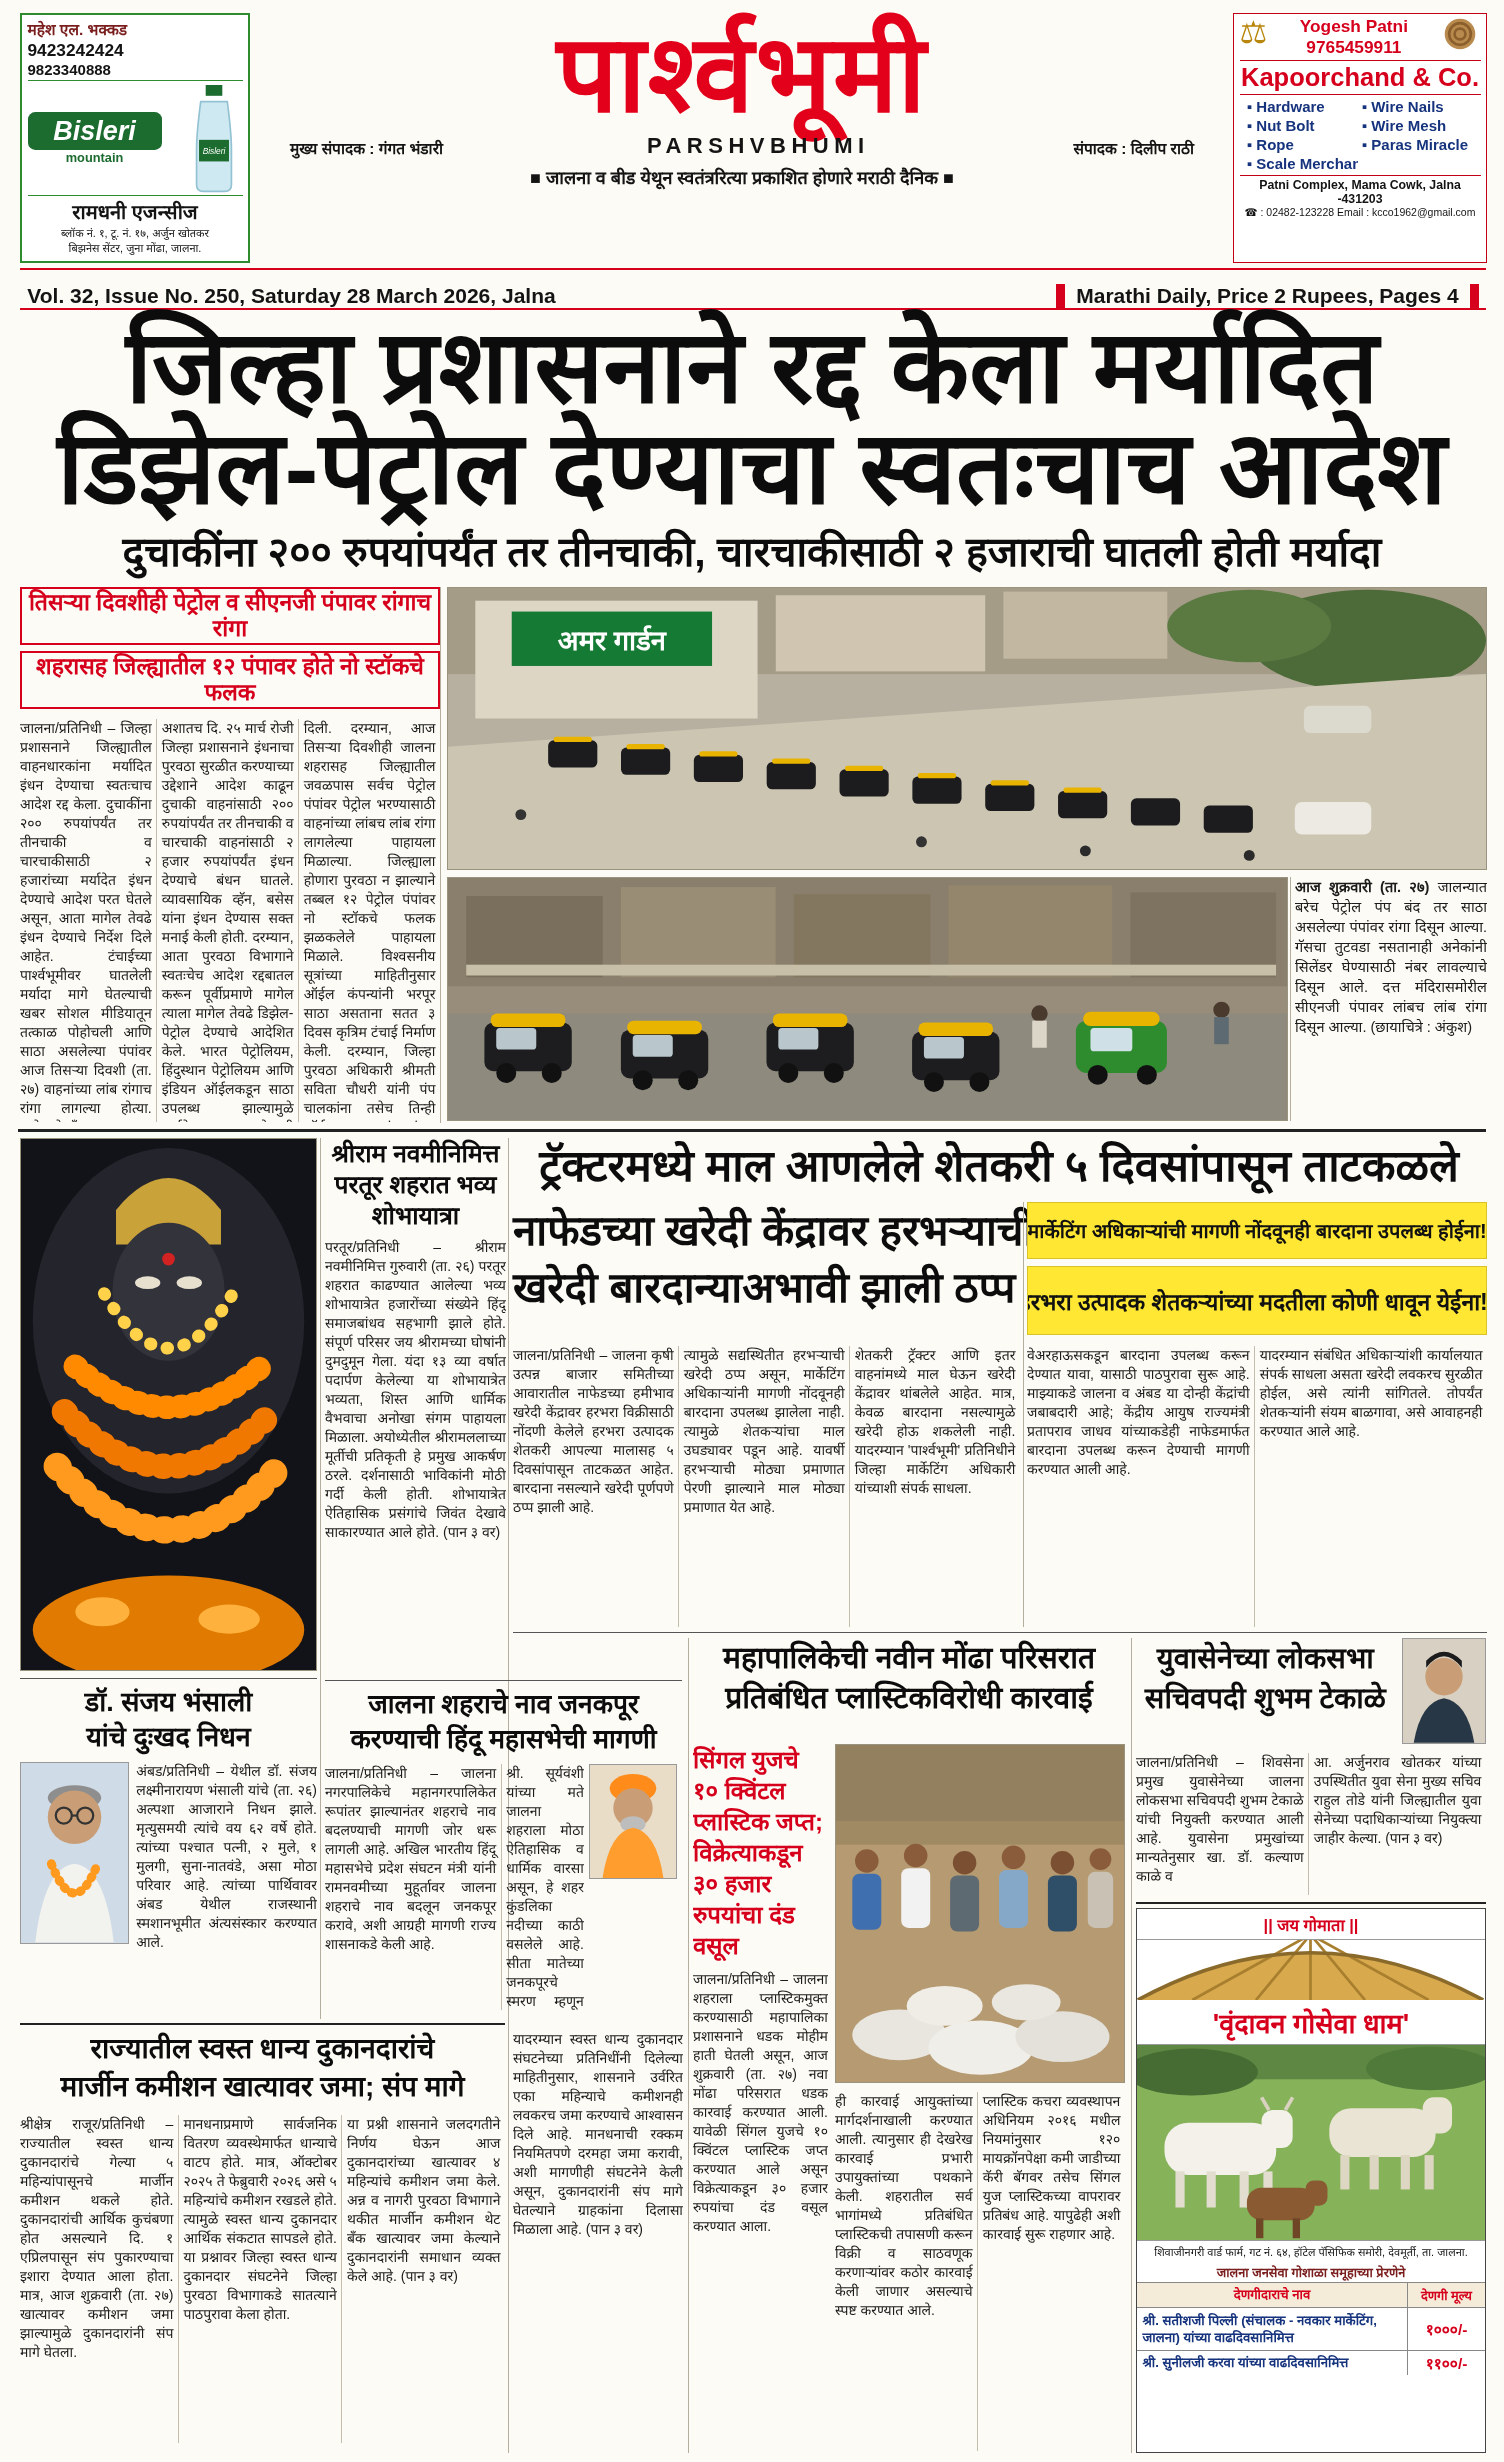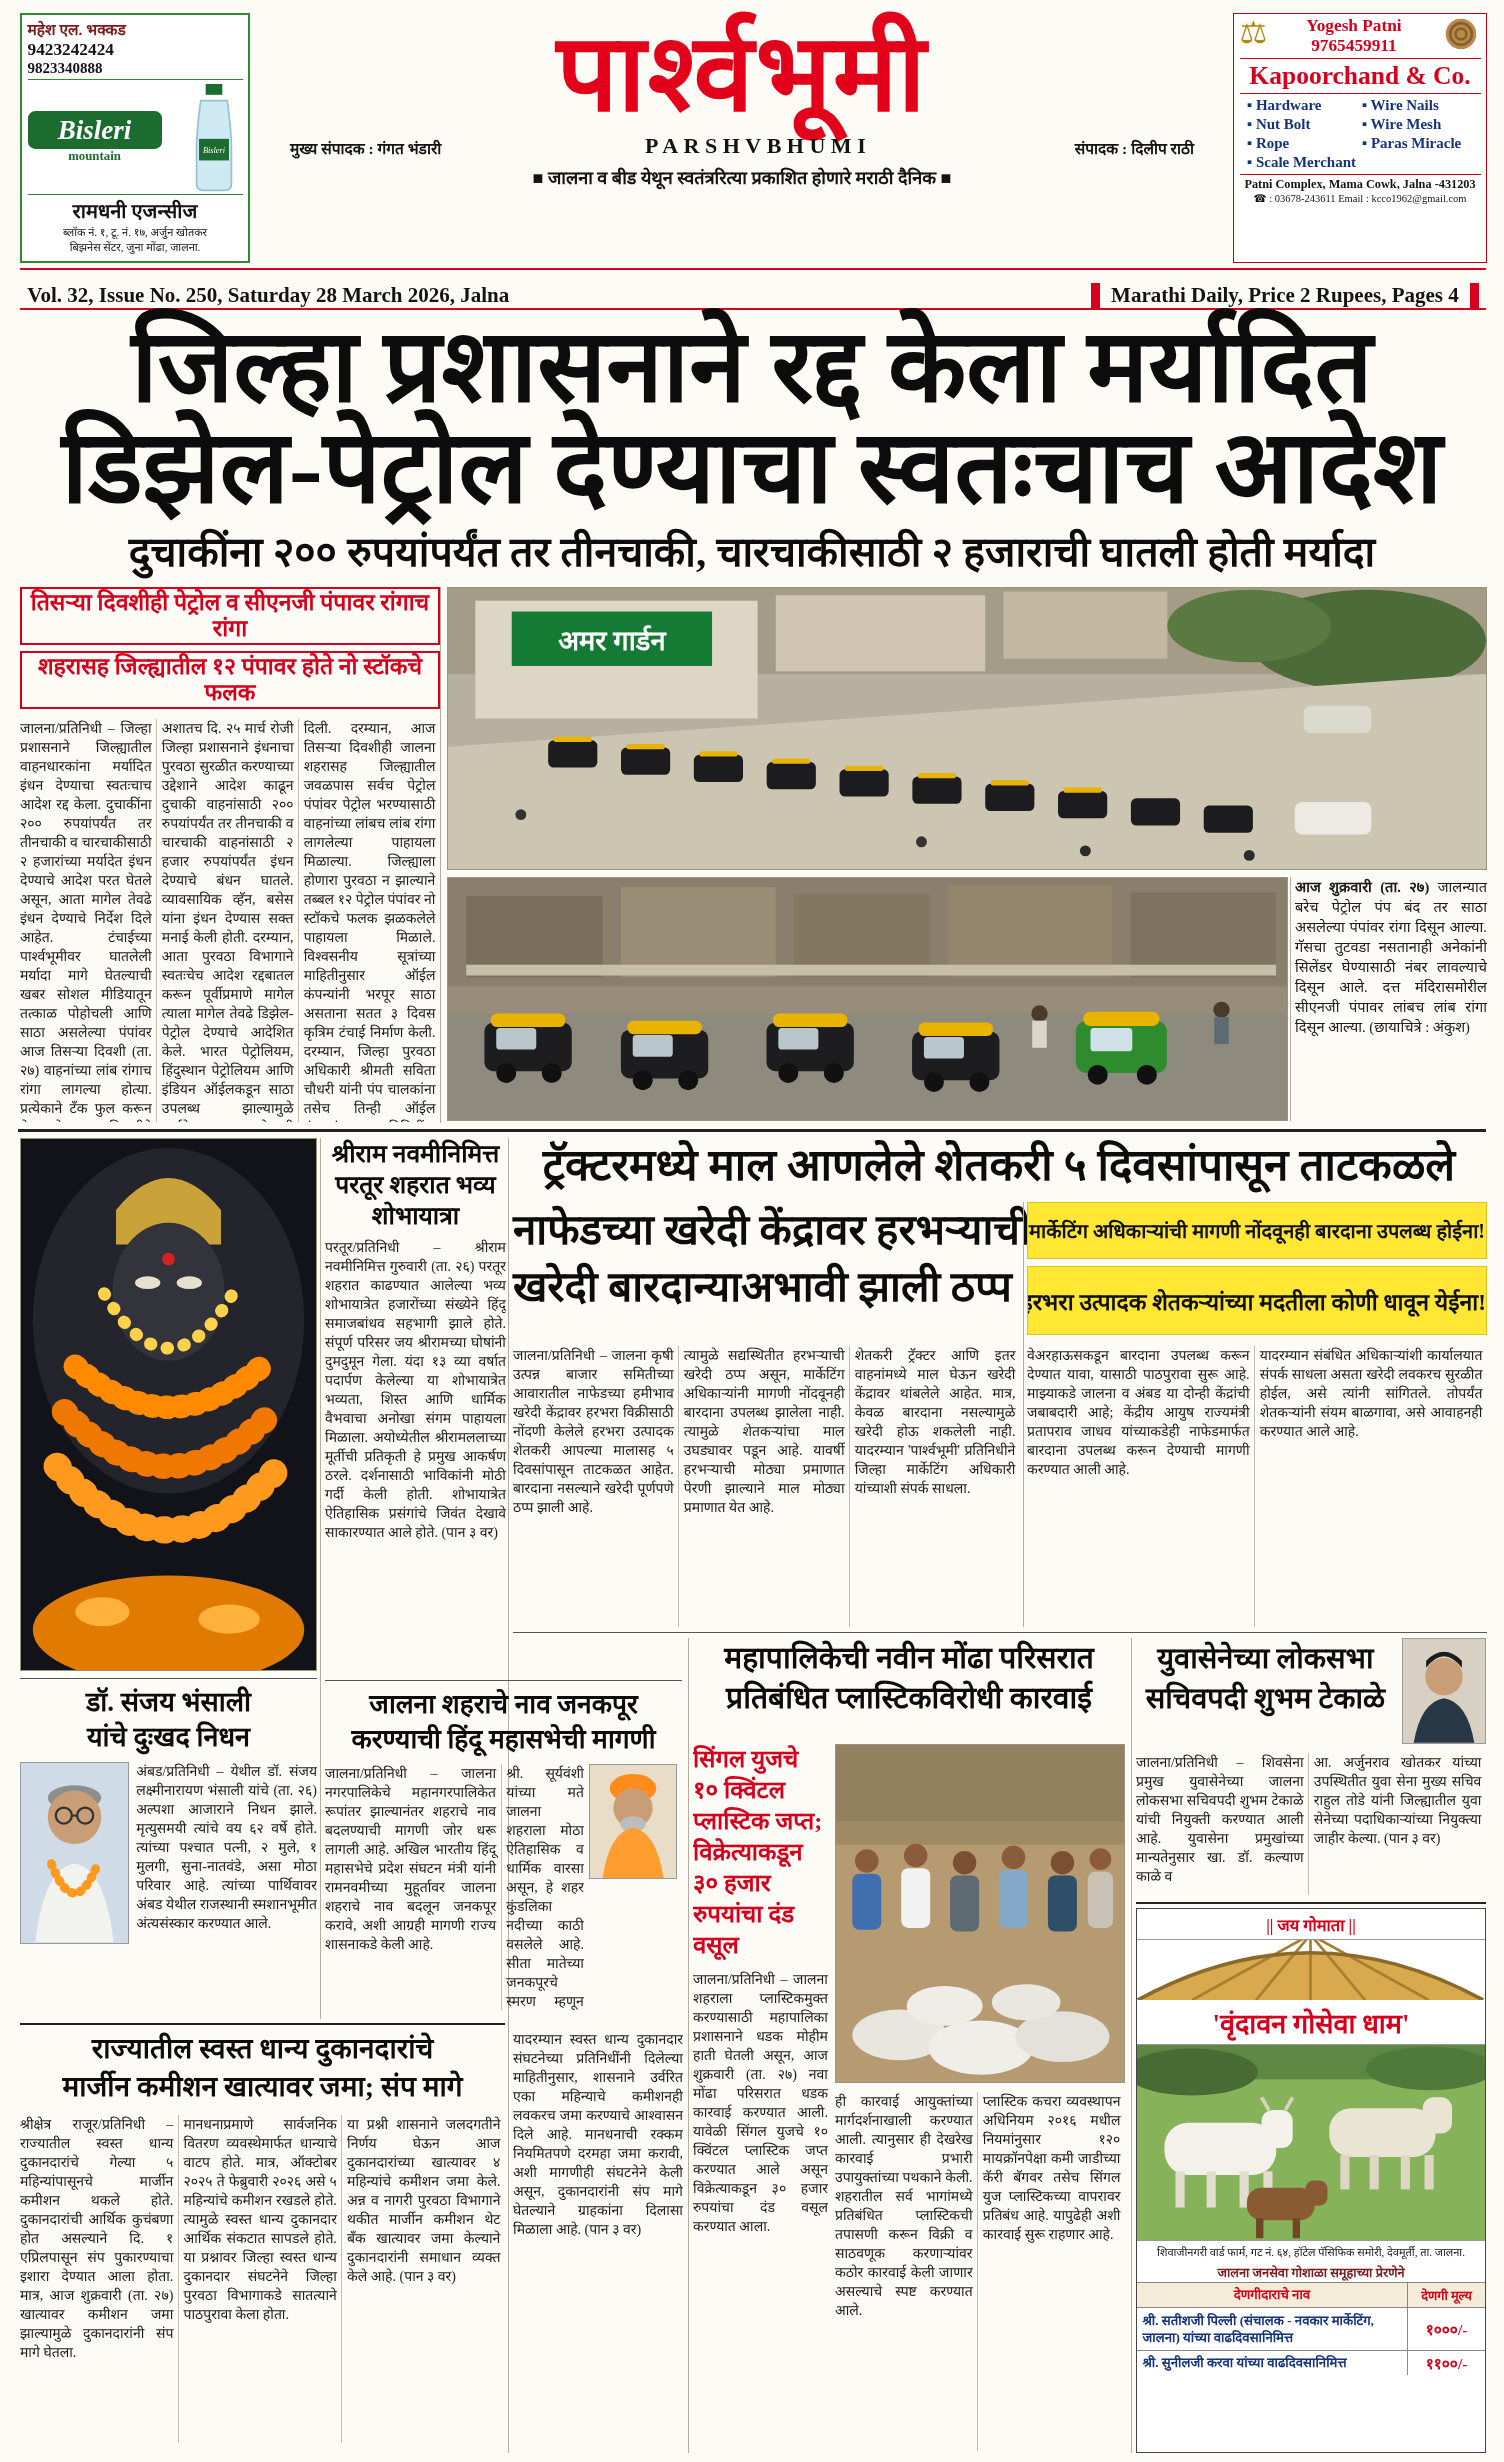--- a/index.html
+++ b/index.html
@@ -5,7 +5,7 @@
   *{margin:0;padding:0;box-sizing:border-box}
   html,body{background:#8a8a8a}
   .page{position:relative;width:1505px;height:2462px;background:#fcfbf5;color:#141414;
-        font-family:Liberation Serif, serif;margin:0 auto;overflow:hidden}
+        font-family:Liberation Sans, sans-serif;margin:0 auto;overflow:hidden}
   .abs{position:absolute}
   .bd{font-weight:bold}
   .body15{font-size:14px;line-height:19px;text-align:justify;overflow:hidden;color:#1b1b1b}

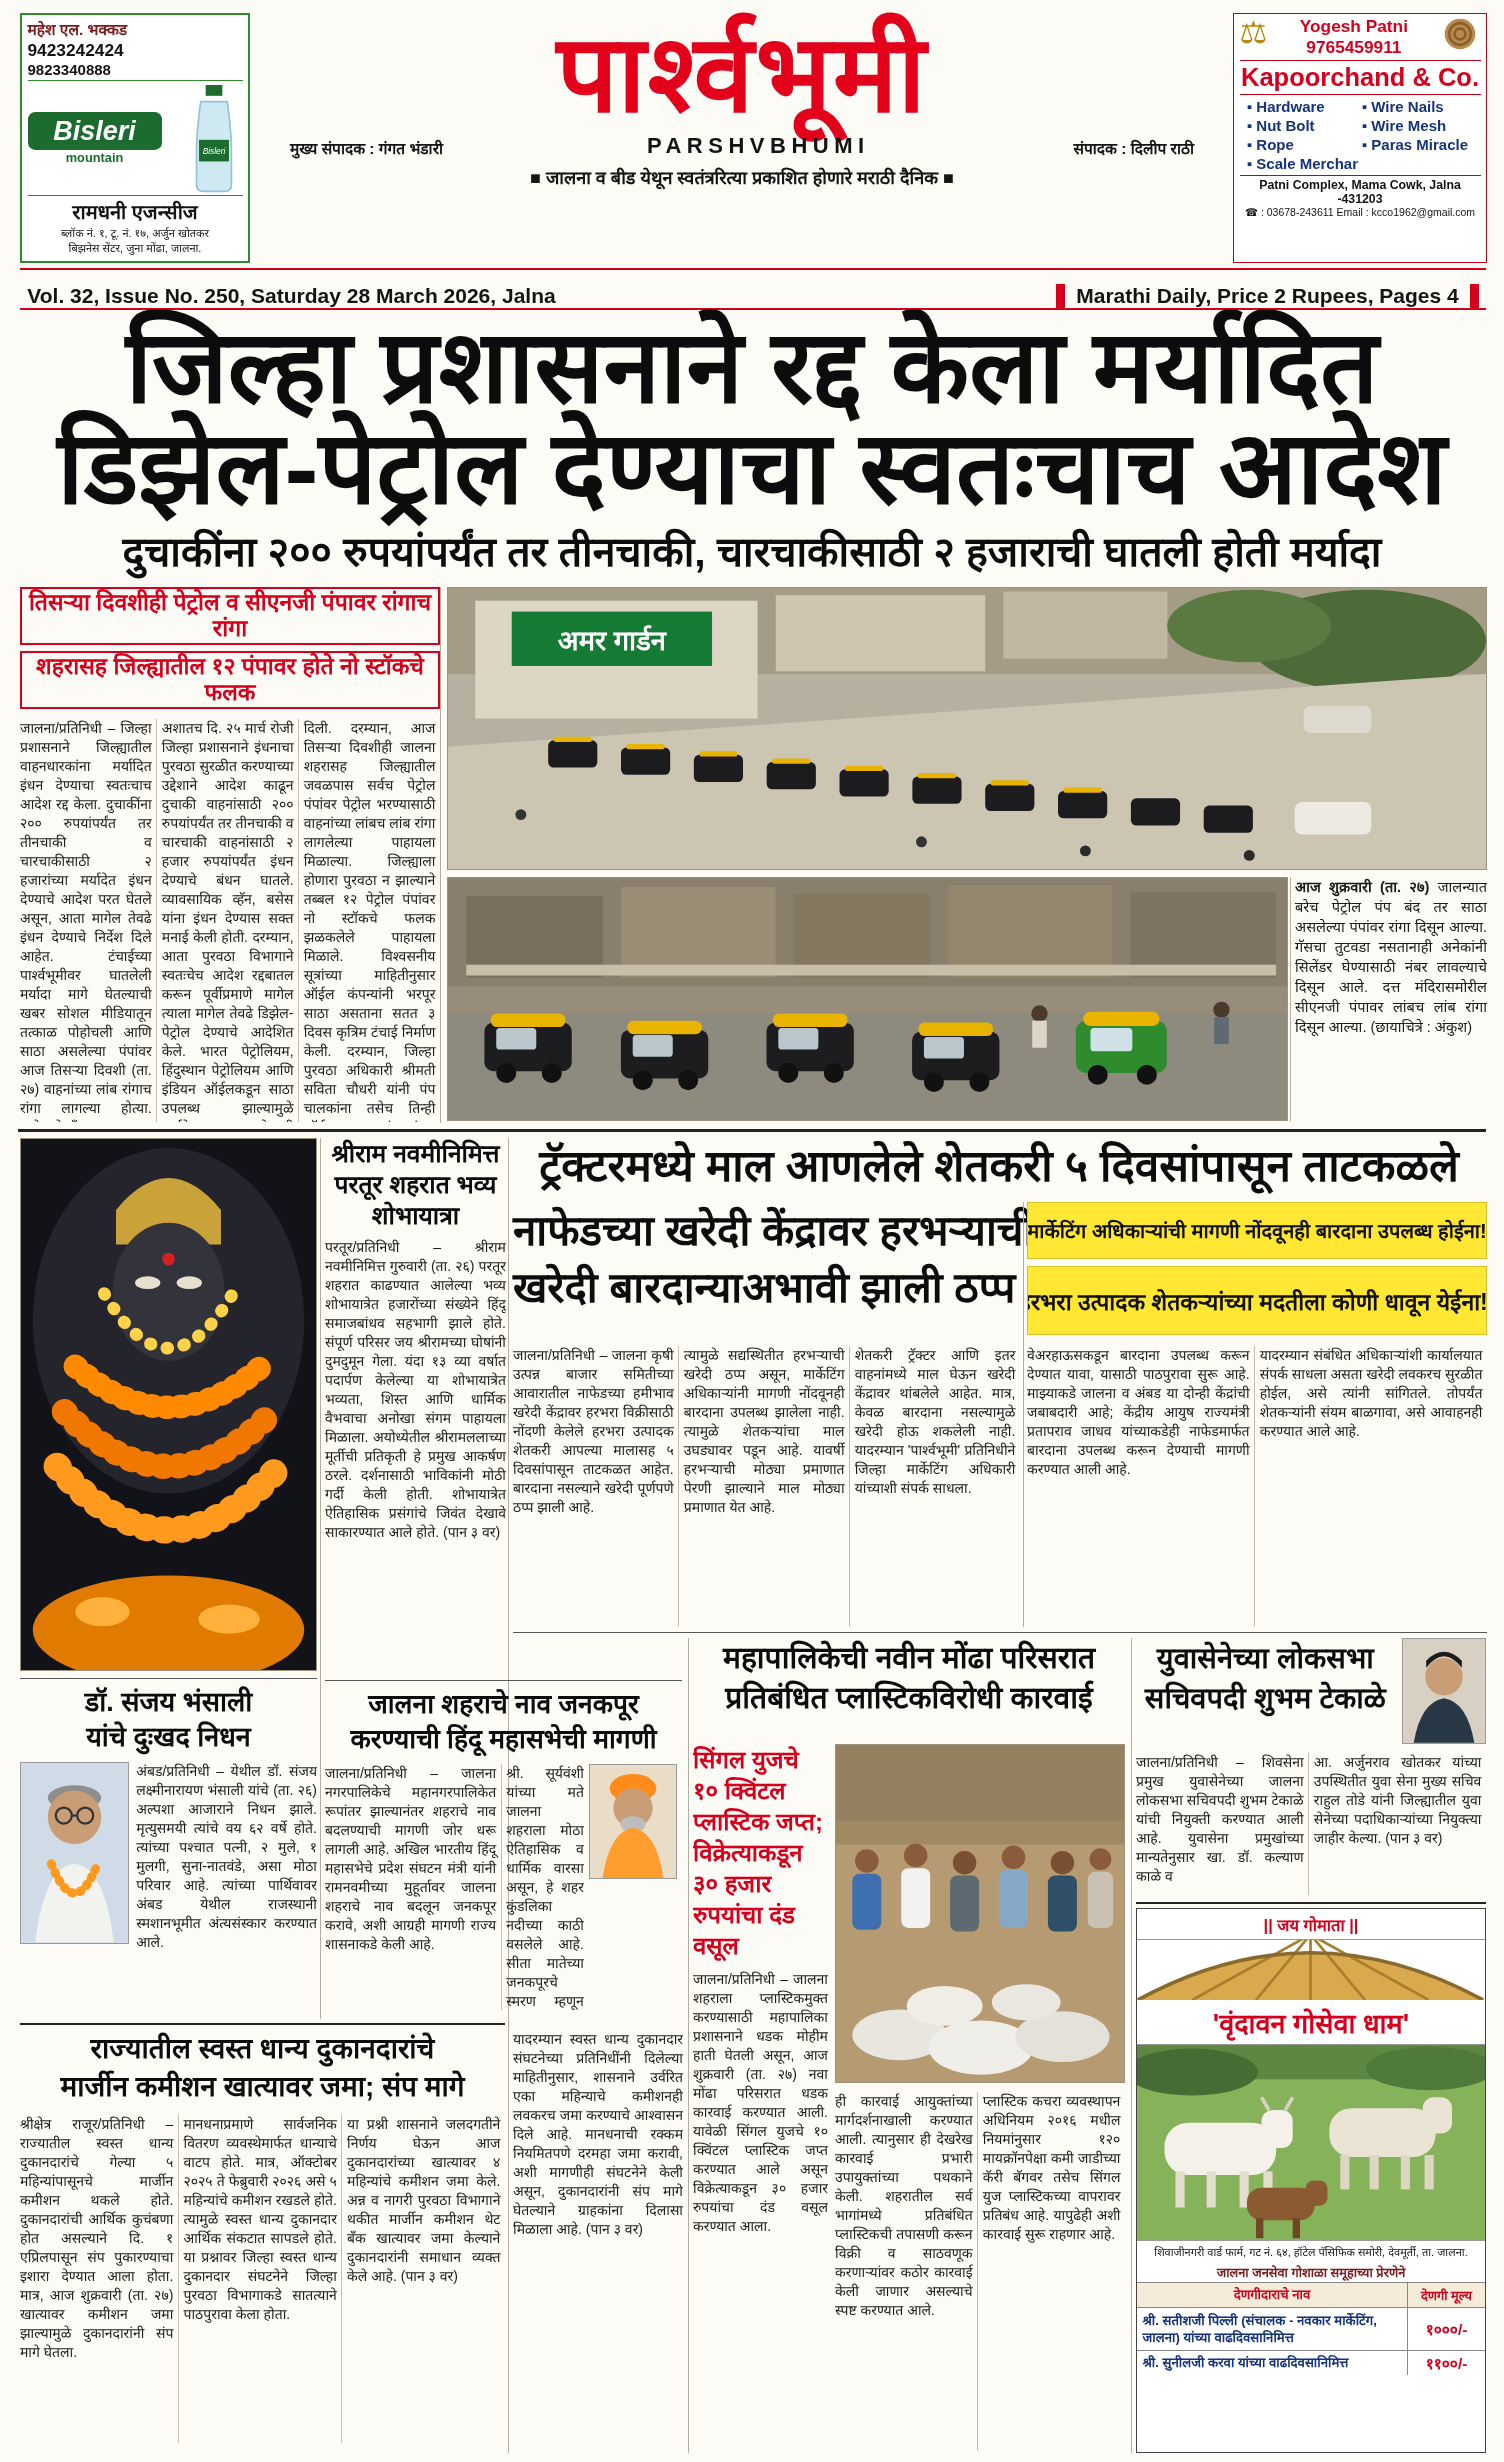--- a/index.html
+++ b/index.html
@@ -94,7 +94,7 @@
       <span class="item">Scale Merchant</span>
     </div>
     <div style="font-size:12.3px;font-weight:bold;text-align:center;border-top:0.9px solid #c40016;margin-top:1.8px;padding-top:1.8px">Patni Complex, Mama Cowk, Jalna -431203</div>
-    <div style="font-size:10.5px;text-align:center">☎ : 03678-243611 Email : kcco1962@gmail.com</div>
+    <div style="font-size:10.5px;text-align:center">☎ : 02482-123228 Email : kcco1962@gmail.com</div>
   </div>
 
   <div class="abs" style="left:20px;top:268px;width:1466px;height:42px;border-top:2.7px solid #d6001c;border-bottom:2.7px solid #d6001c;

